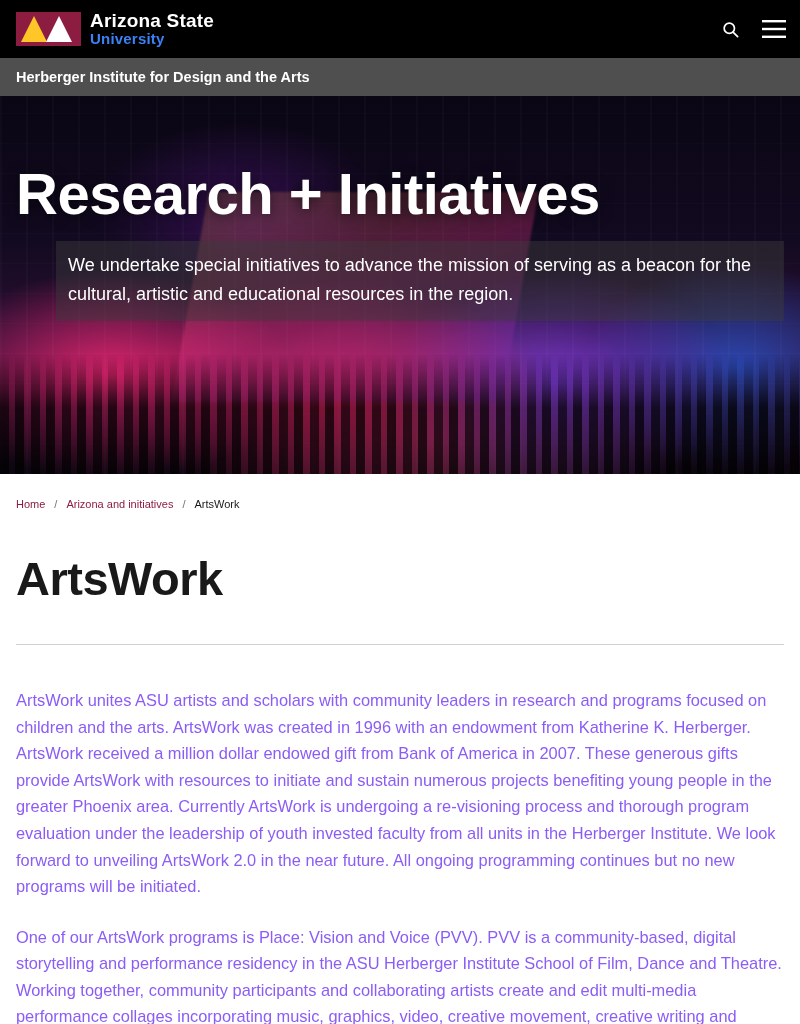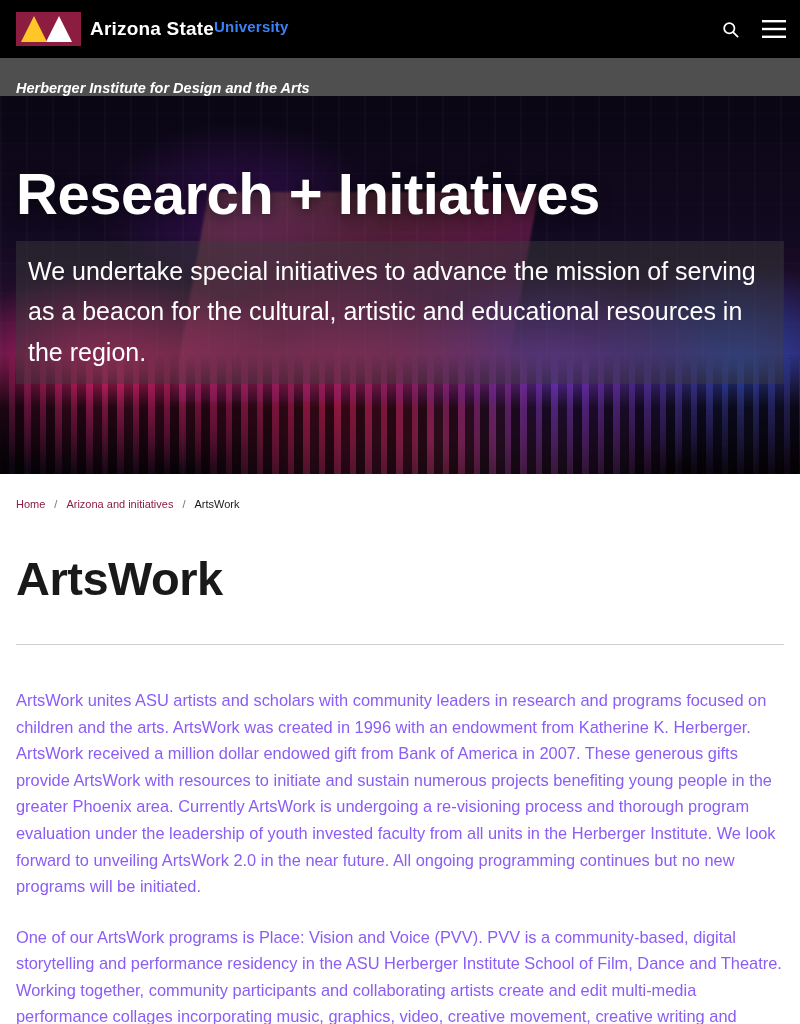--- a/index.html
+++ b/index.html
@@ -53,7 +53,7 @@
   }
   .logo-text {
     display: flex;
-    flex-direction: row;
+    flex-direction: column;
     line-height: 1.05;
     justify-content: center;
   }

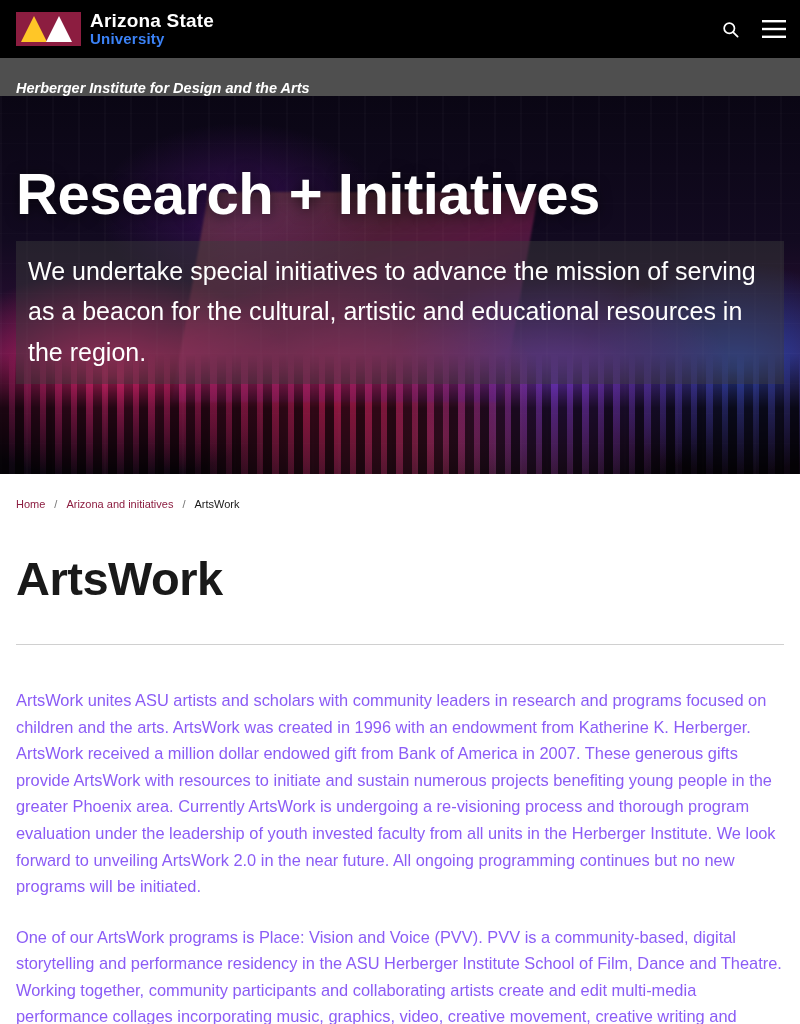--- a/index.html
+++ b/index.html
@@ -92,9 +92,8 @@
     background: #4f4f4f;
     height: 38px;
     display: flex;
-    align-items: flex-end;
+    align-items: center;
     padding: 0 16px;
-    font-style: italic;
   }
   .unitbar a {
     color: #ffffff;

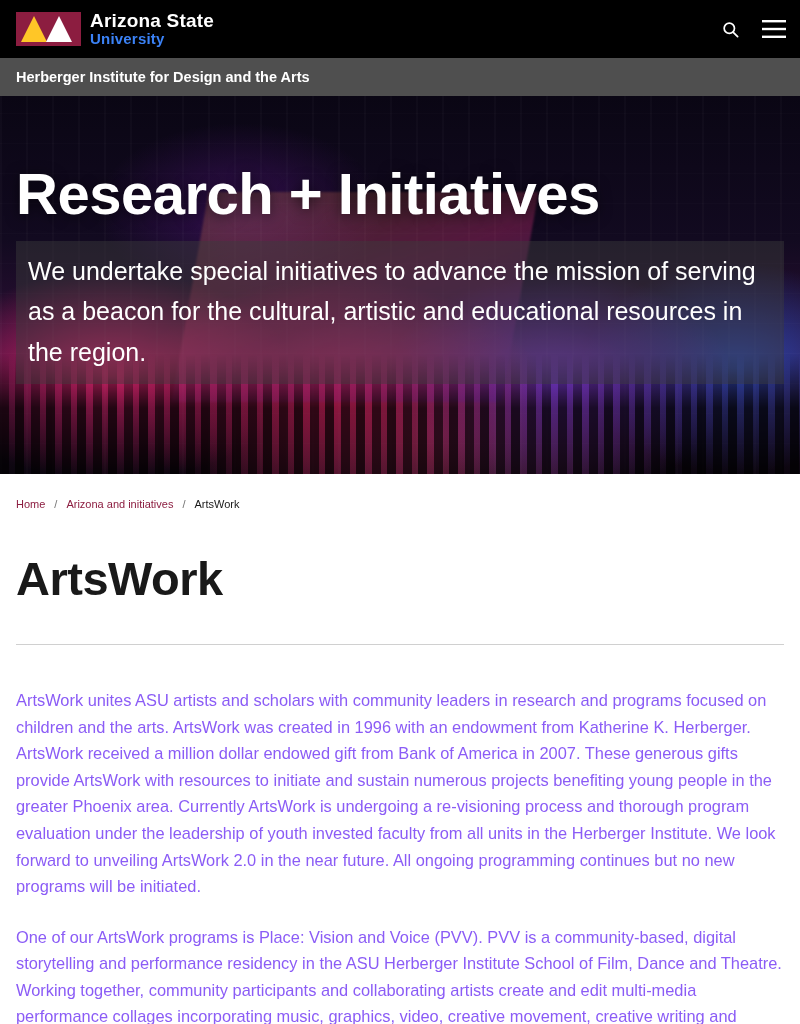--- a/index.html
+++ b/index.html
@@ -172,8 +172,9 @@
     background: rgba(60,60,60,.45);
     padding: 10px 12px 12px 12px;
     color: #ffffff;
-    font-size: 25px;
+    font-size: 18px;
     line-height: 1.62;
+    margin-left: 40px;
   }
 
   

